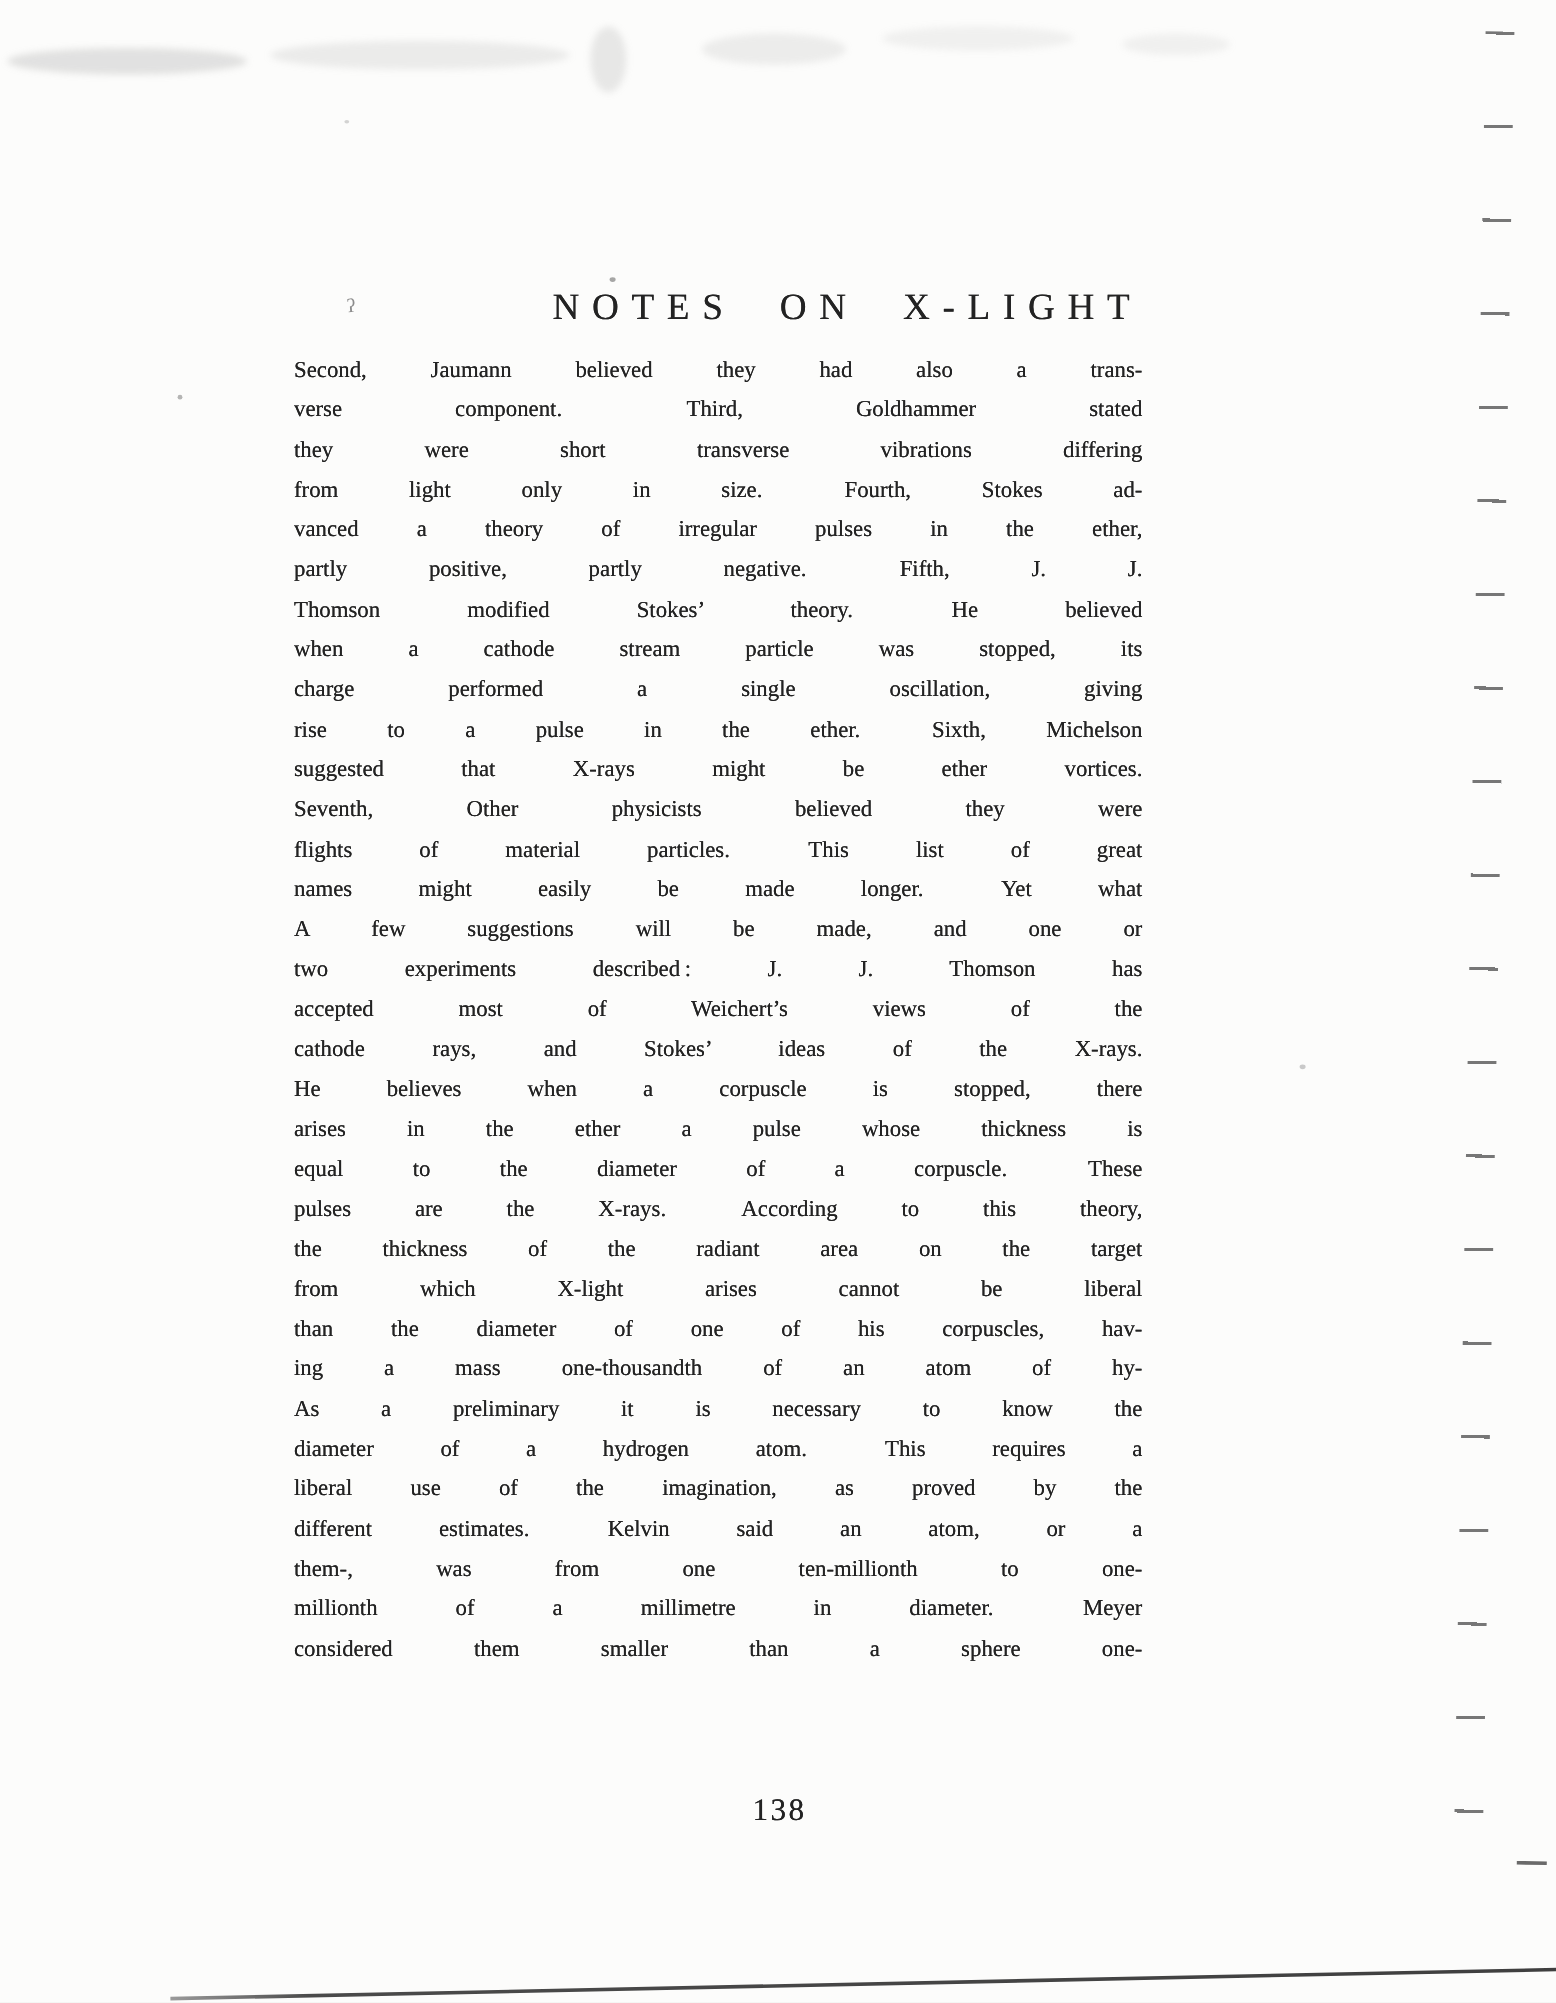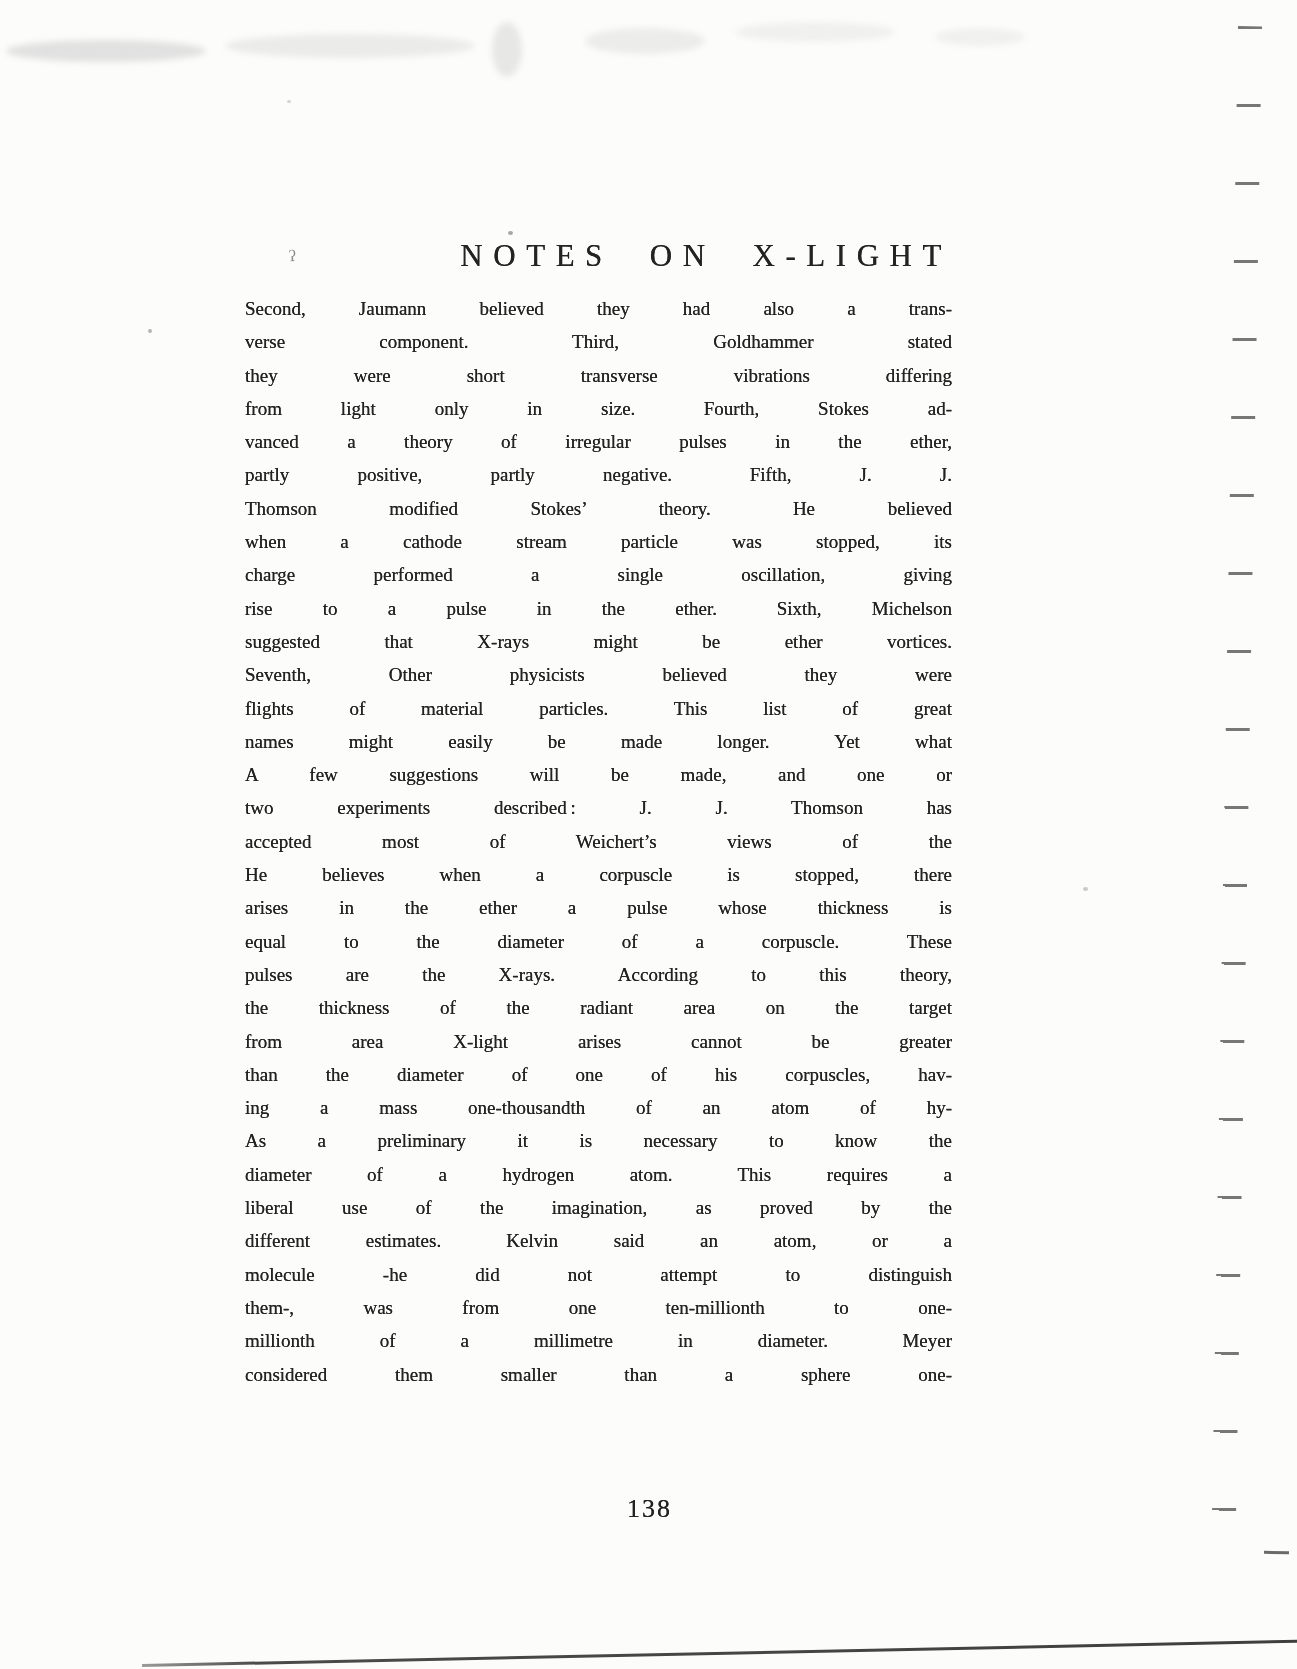--- a/index.html
+++ b/index.html
@@ -177,6 +177,7 @@
       <div class="text-line">A few suggestions will be made, and one or</div>
       <div class="text-line">two experiments described : J. J. Thomson has</div>
       <div class="text-line">accepted most of Weichert’s views of the</div>
+      <div class="text-line">cathode rays, and Stokes’ ideas of the X-rays.</div>
       <div class="text-line">He believes when a corpuscle is stopped, there</div>
       <div class="text-line">arises in the ether a pulse whose thickness is</div>
       <div class="text-line">equal to the diameter of a corpuscle.  These</div>

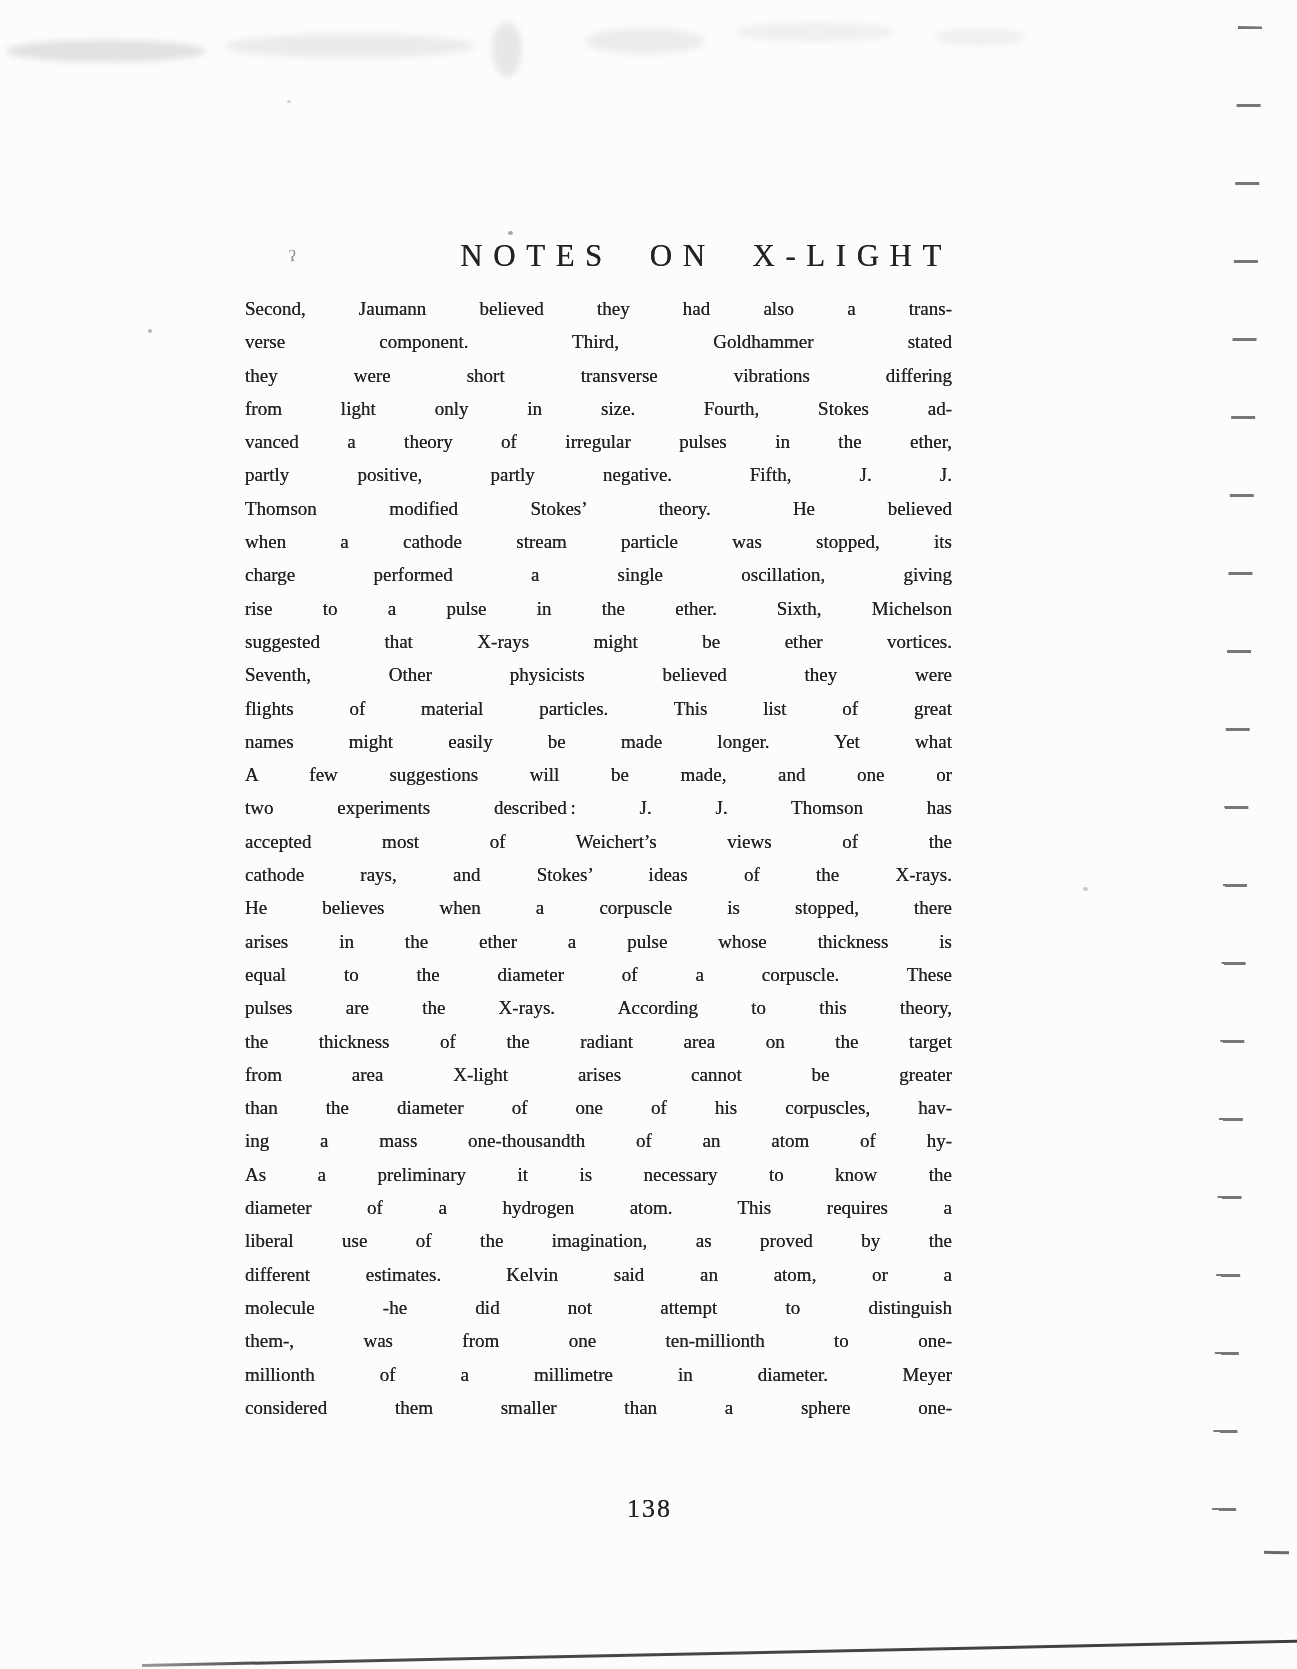--- a/index.html
+++ b/index.html
@@ -183,7 +183,7 @@
       <div class="text-line">equal to the diameter of a corpuscle.  These</div>
       <div class="text-line">pulses are the X-rays.  According to this theory,</div>
       <div class="text-line">the thickness of the radiant area on the target</div>
-      <div class="text-line">from area X-light arises cannot be greater</div>
+      <div class="text-line">from which X-light arises cannot be liberal</div>
       <div class="text-line">than the diameter of one of his corpuscles, hav-</div>
       <div class="text-line">ing a mass one-thousandth of an atom of hy-</div>
       <div class="text-line">As a preliminary it is necessary to know the</div>

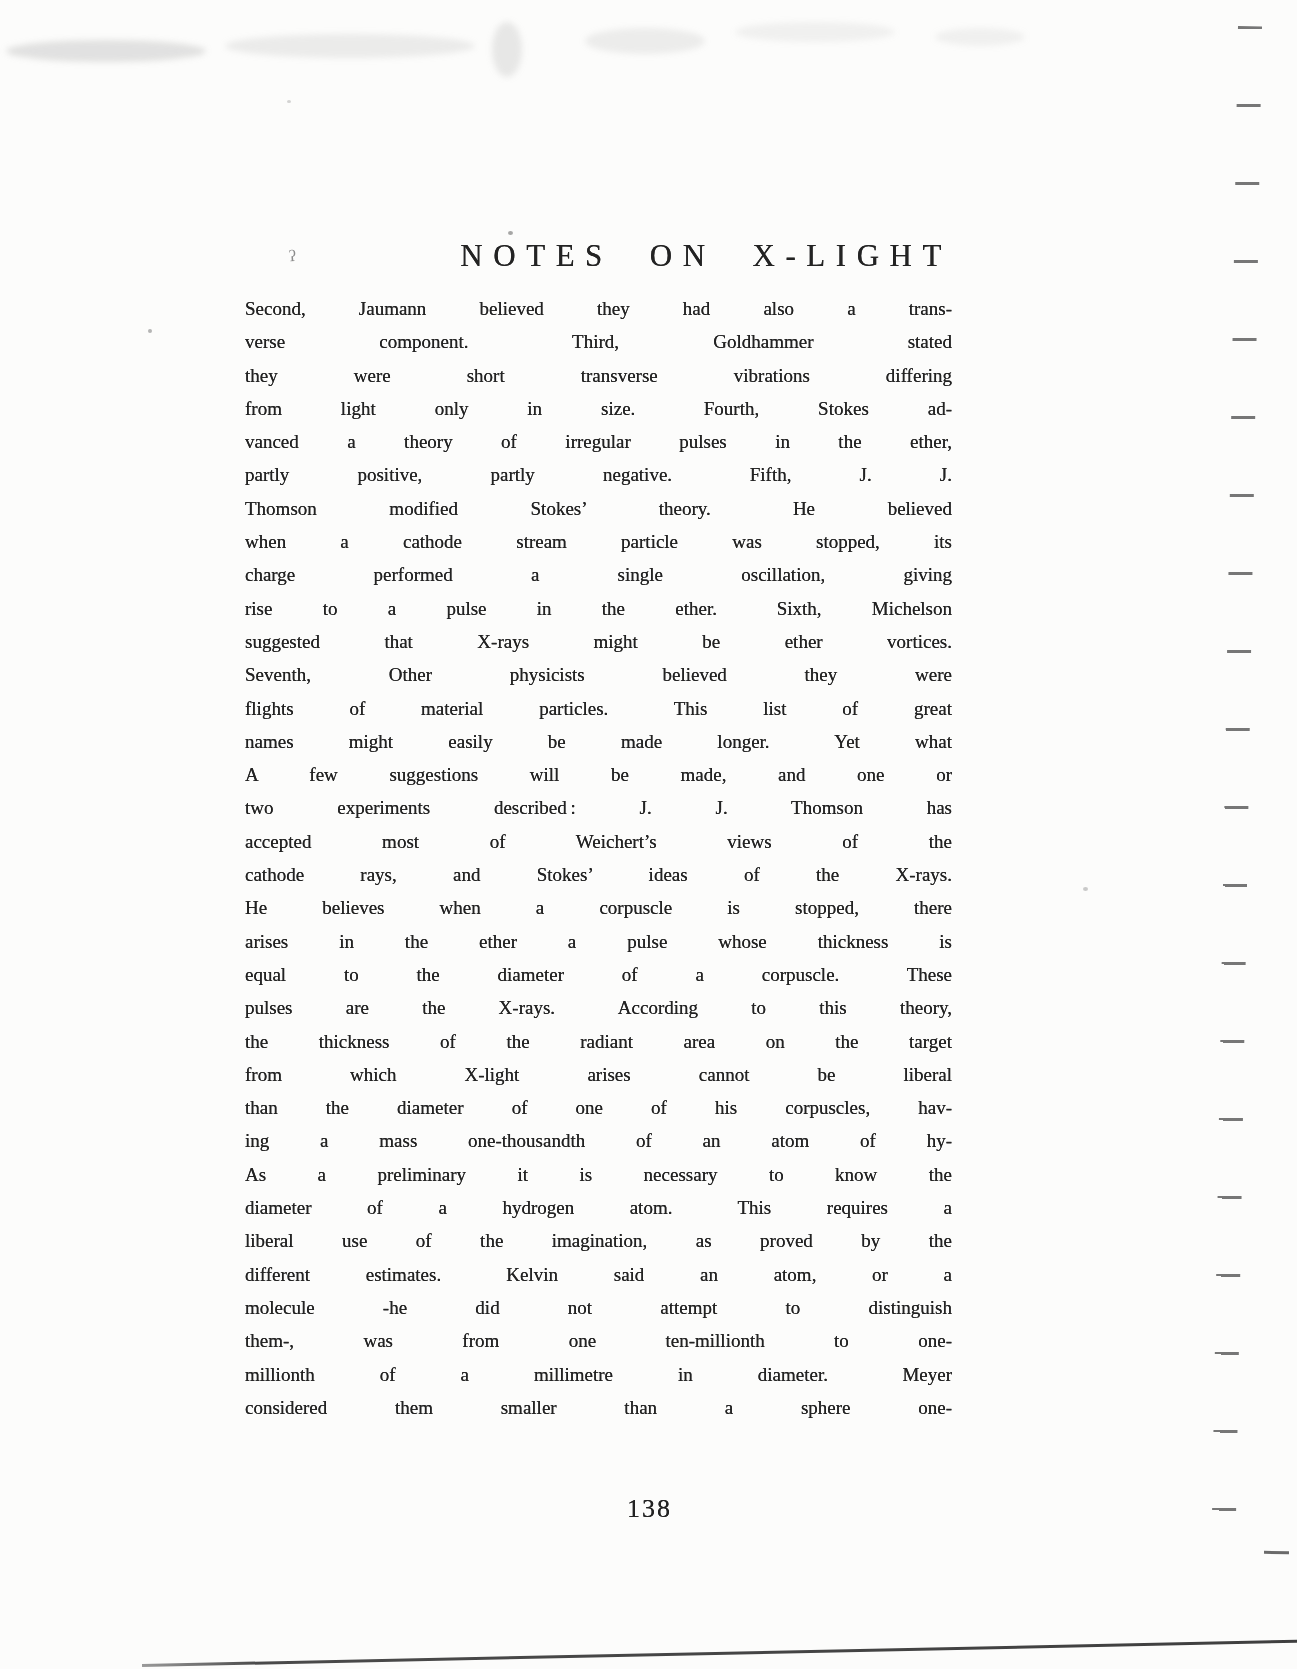--- a/index.html
+++ b/index.html
@@ -190,7 +190,6 @@
       <div class="text-line">diameter of a hydrogen atom.  This requires a</div>
       <div class="text-line">liberal use of the imagination, as proved by the</div>
       <div class="text-line">different estimates.  Kelvin said an atom, or a</div>
-      <div class="text-line">molecule -he did not attempt to distinguish</div>
       <div class="text-line">them-, was from one ten-millionth to one-</div>
       <div class="text-line">millionth of a millimetre in diameter.  Meyer</div>
       <div class="text-line">considered them smaller than a sphere one-</div>

